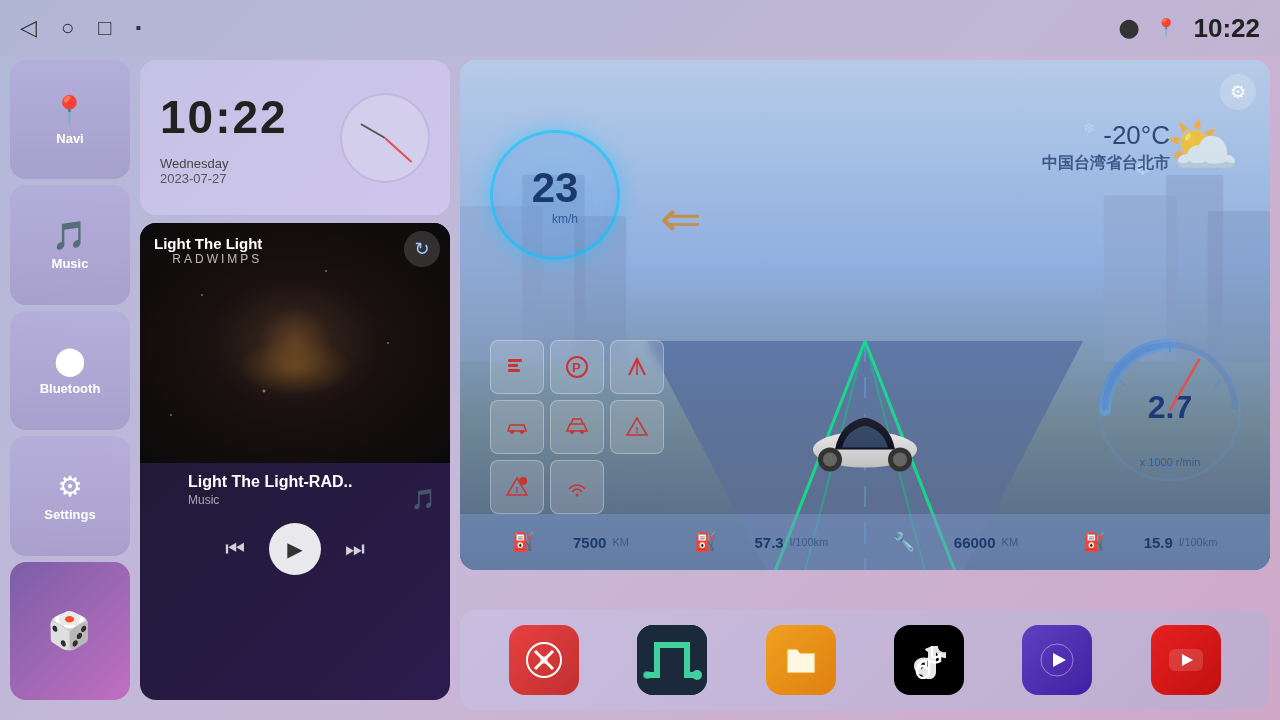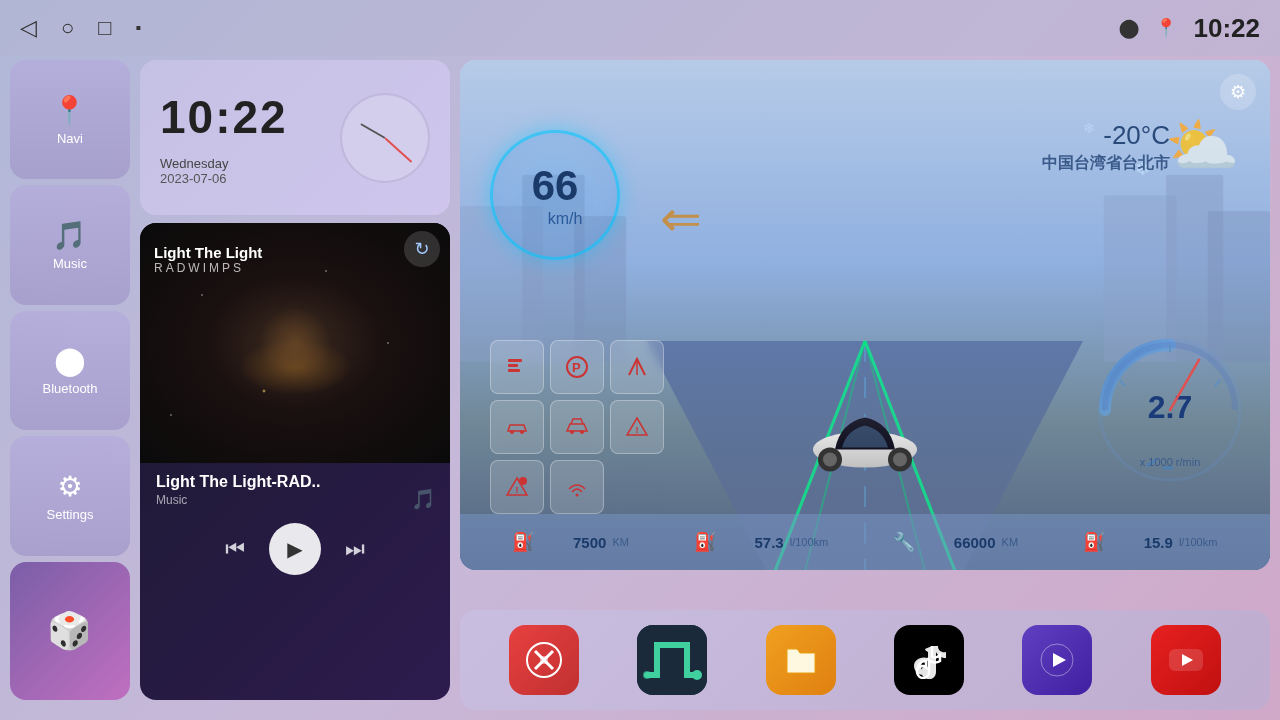--- a/index.html
+++ b/index.html
@@ -55,7 +55,7 @@
       flex: 1.2;
     }
     .sidebar-icon { font-size: 28px; margin-bottom: 4px; }
-    .sidebar-label { font-size: 13px; font-weight: 400; color: #fff; }
+    .sidebar-label { font-size: 13px; font-weight: 700; color: #fff; }
 
     
     .middle-panel {

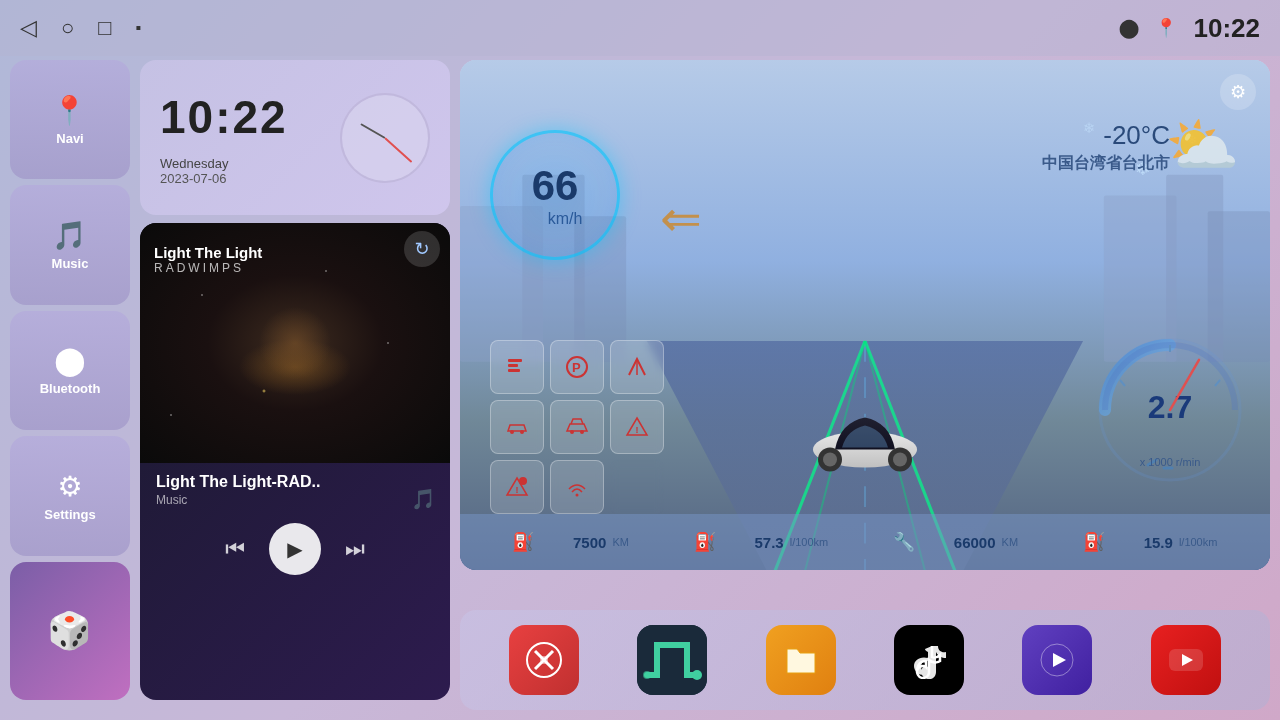--- a/index.html
+++ b/index.html
@@ -412,7 +412,7 @@
     <div class="clock-text">
       <div class="time">10:22</div>
       <div class="day">Wednesday</div>
-      <div class="date">2023-07-06</div>
+      <div class="date">2023-07-27</div>
     </div>
     <div class="clock-face">
       <div class="clock-hand-hour"></div>

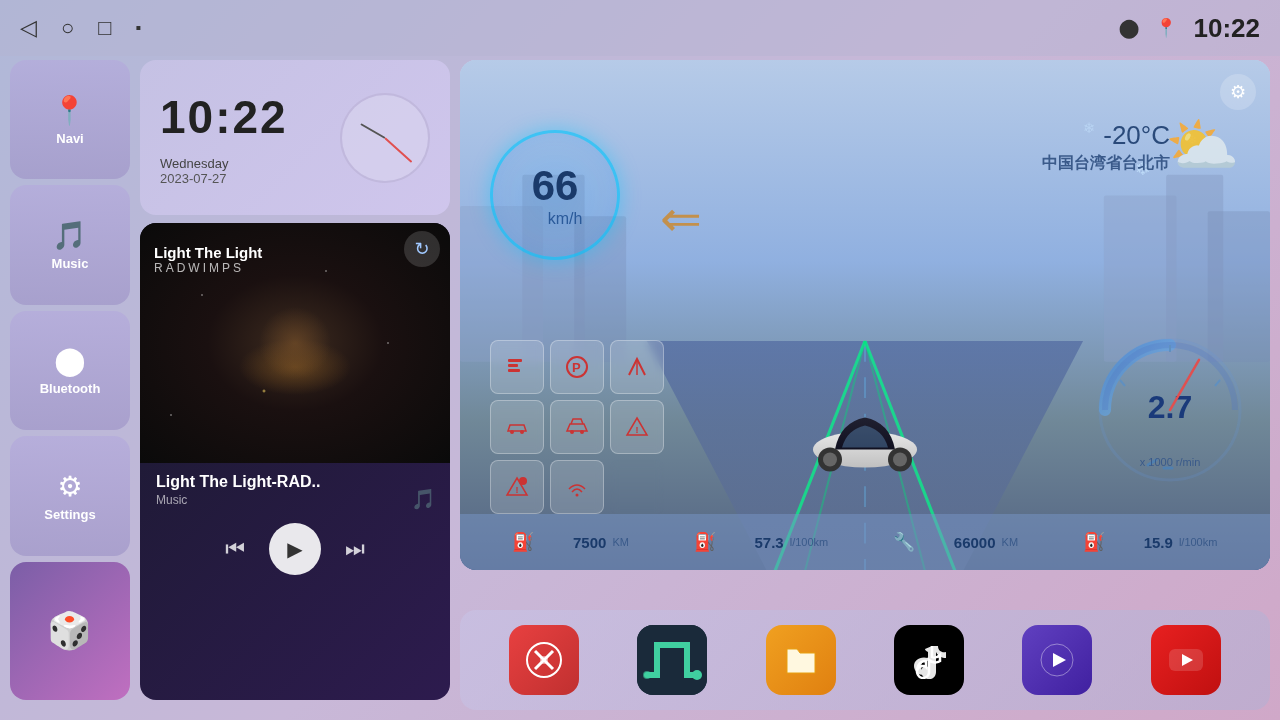--- a/index.html
+++ b/index.html
@@ -512,7 +512,7 @@
 
     <div class="speed-gauge">
       <div class="speed-circle">
-        <span class="speed-number">66</span>
+        <span class="speed-number">23</span>
         <span class="speed-unit">km/h</span>
       </div>
     </div>

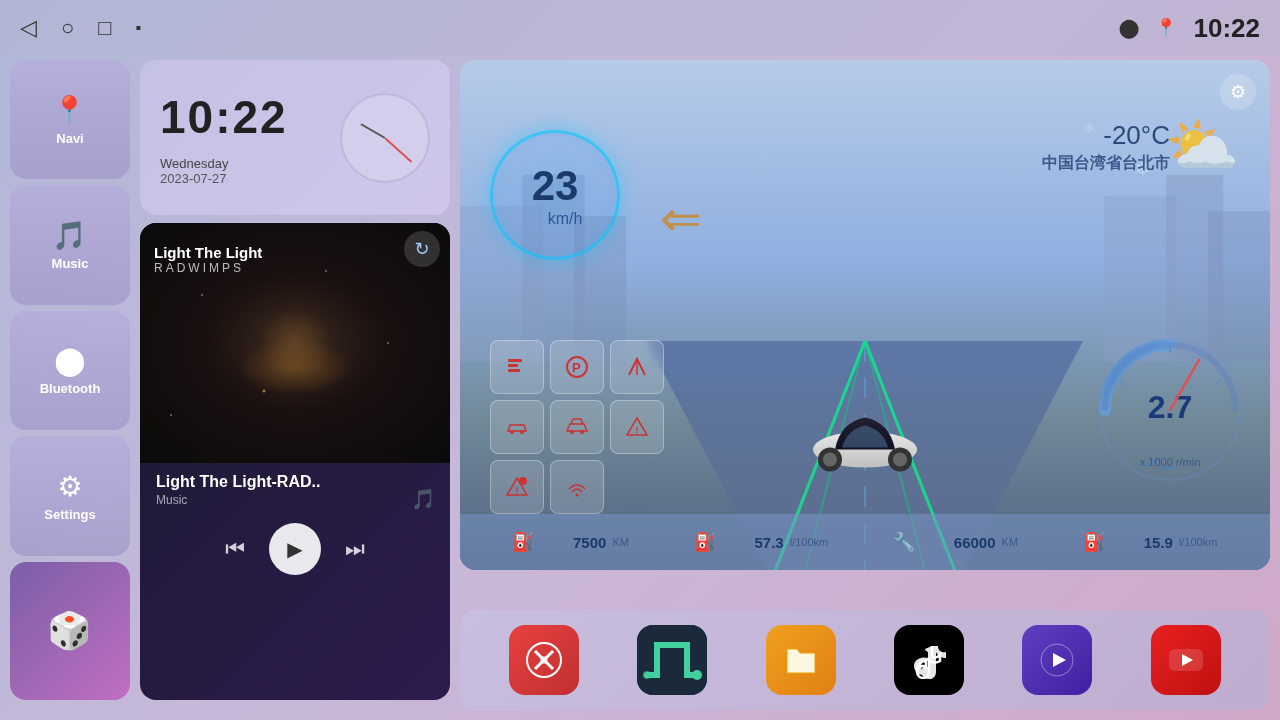--- a/index.html
+++ b/index.html
@@ -249,7 +249,7 @@
       display: flex; flex-direction: column; align-items: center; justify-content: center;
     }
     .speed-number { font-size: 42px; font-weight: bold; color: #1a3a6a; }
-    .speed-unit { font-size: 16px; color: #2a5a9a; margin-left: 20px; }
+    .speed-unit { font-size: 12px; color: #2a5a9a; margin-left: 20px; }
 
     
     .turn-arrow {

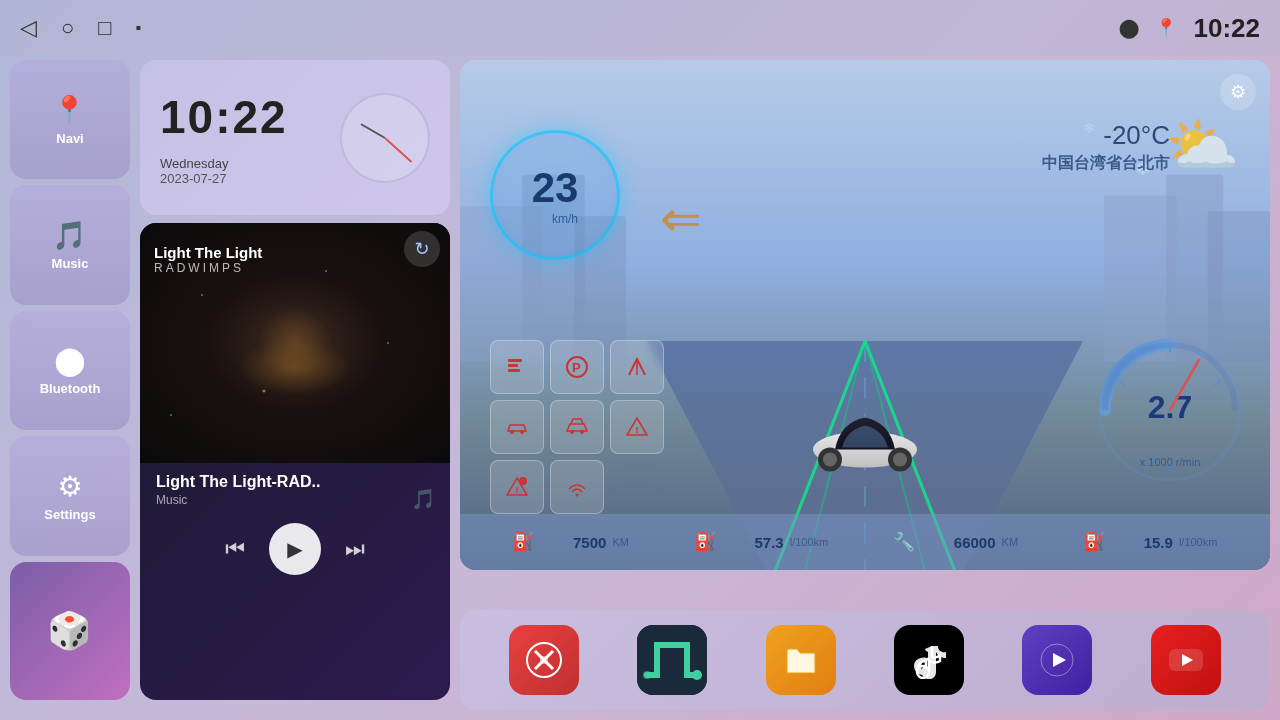--- a/index.html
+++ b/index.html
@@ -139,8 +139,9 @@
     }
     .music-title-overlay {
       position: absolute;
-      top: 21px; left: 14px;
+      top: 12px; left: 14px;
       color: #fff;
+      text-align: right;
     }
     .music-title-overlay .track-name { font-size: 15px; font-weight: 600; }
     .music-title-overlay .artist-name { font-size: 12px; color: rgba(255,255,255,0.7); letter-spacing: 3px; }

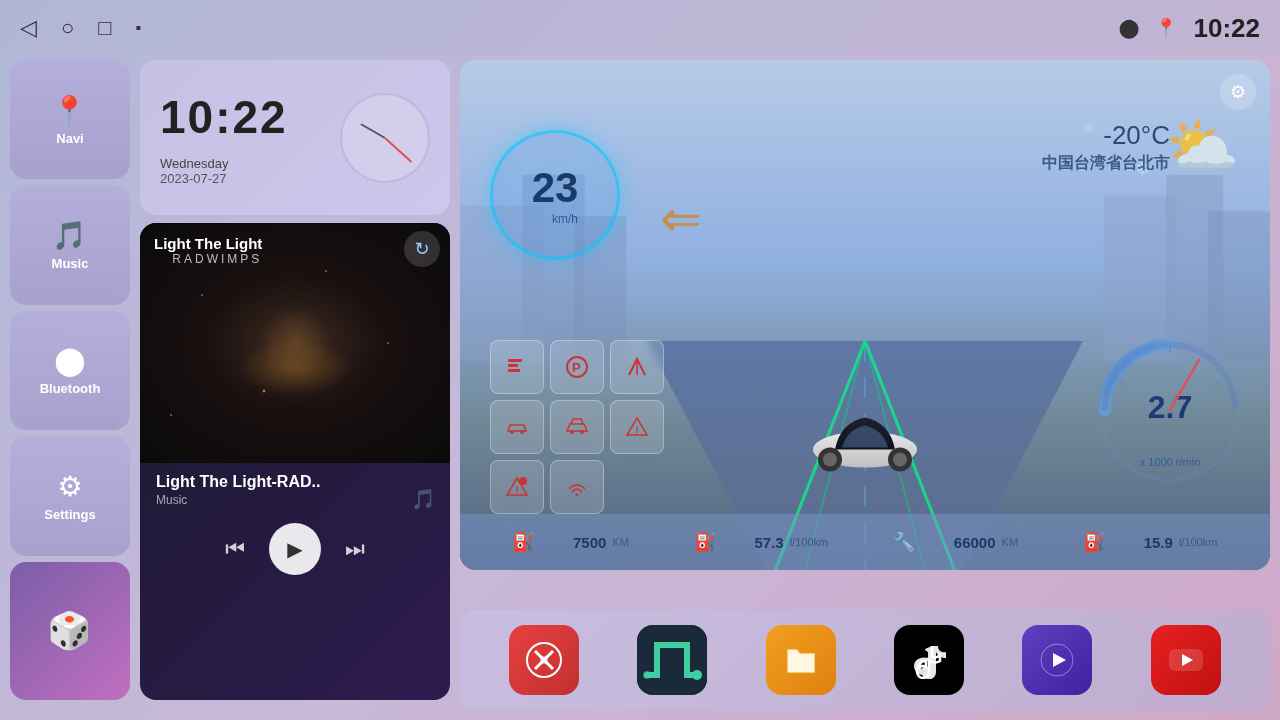--- a/index.html
+++ b/index.html
@@ -158,6 +158,7 @@
     .music-info {
       padding: 10px 16px 4px;
       color: #fff;
+      margin-left: 32px;
     }
     .music-info .song-title { font-size: 16px; font-weight: 600; }
     .music-info .song-type { font-size: 12px; color: rgba(255,255,255,0.6); margin-top: 2px; }

